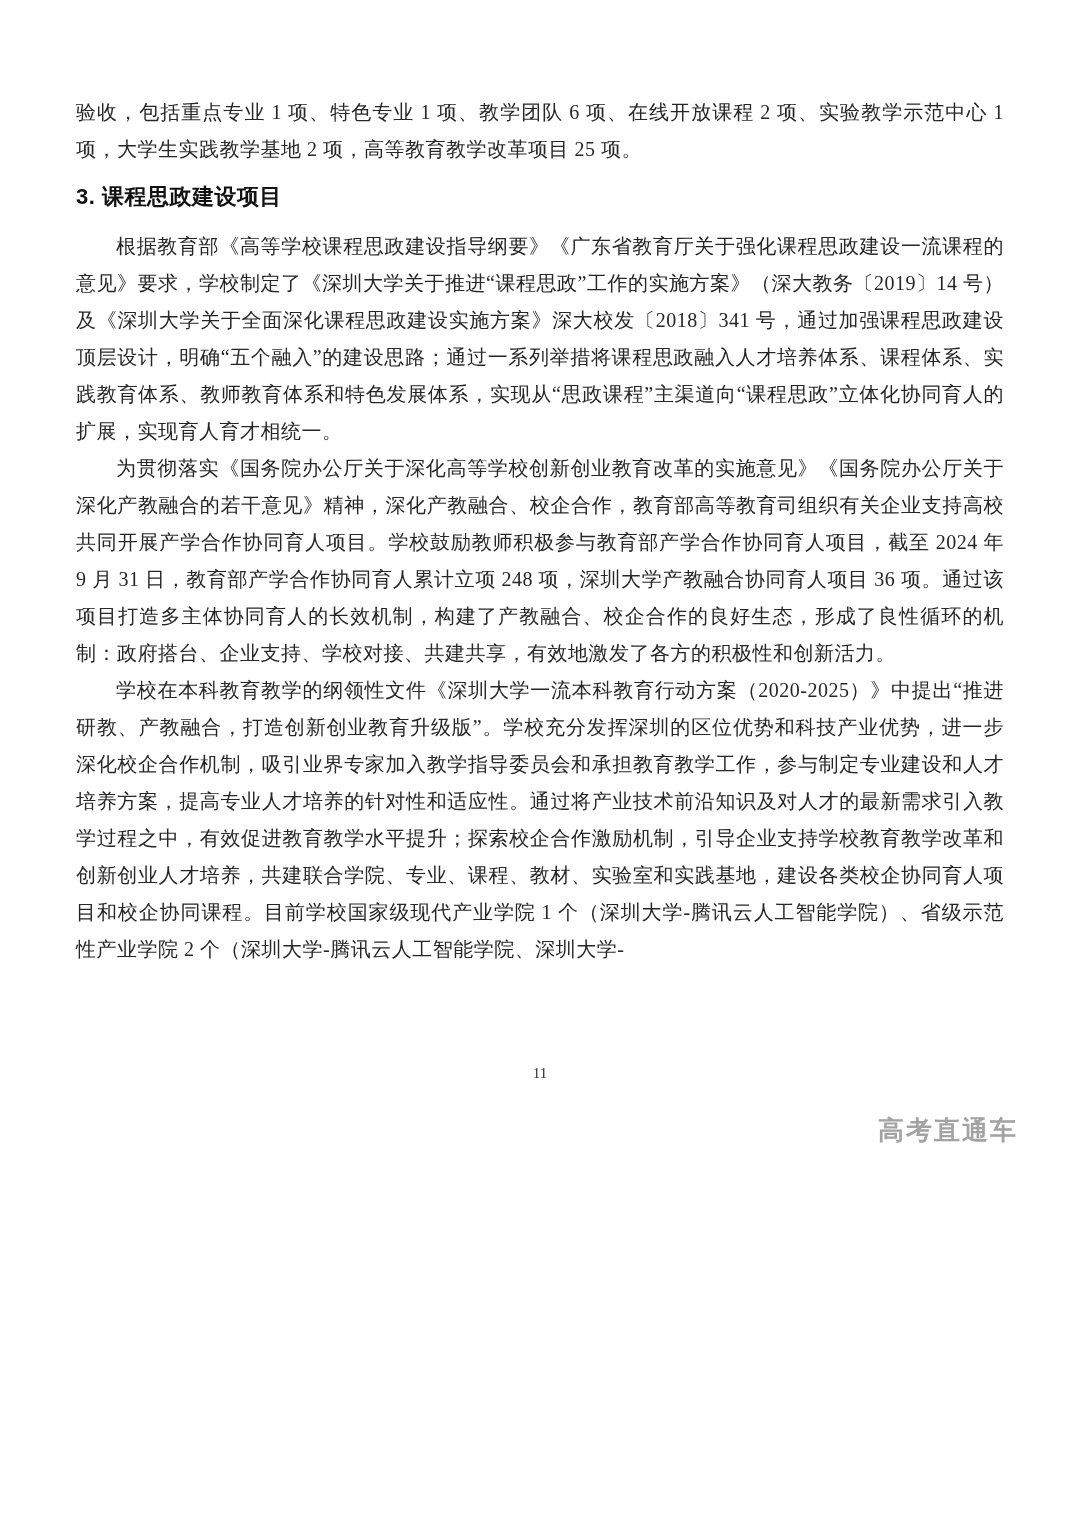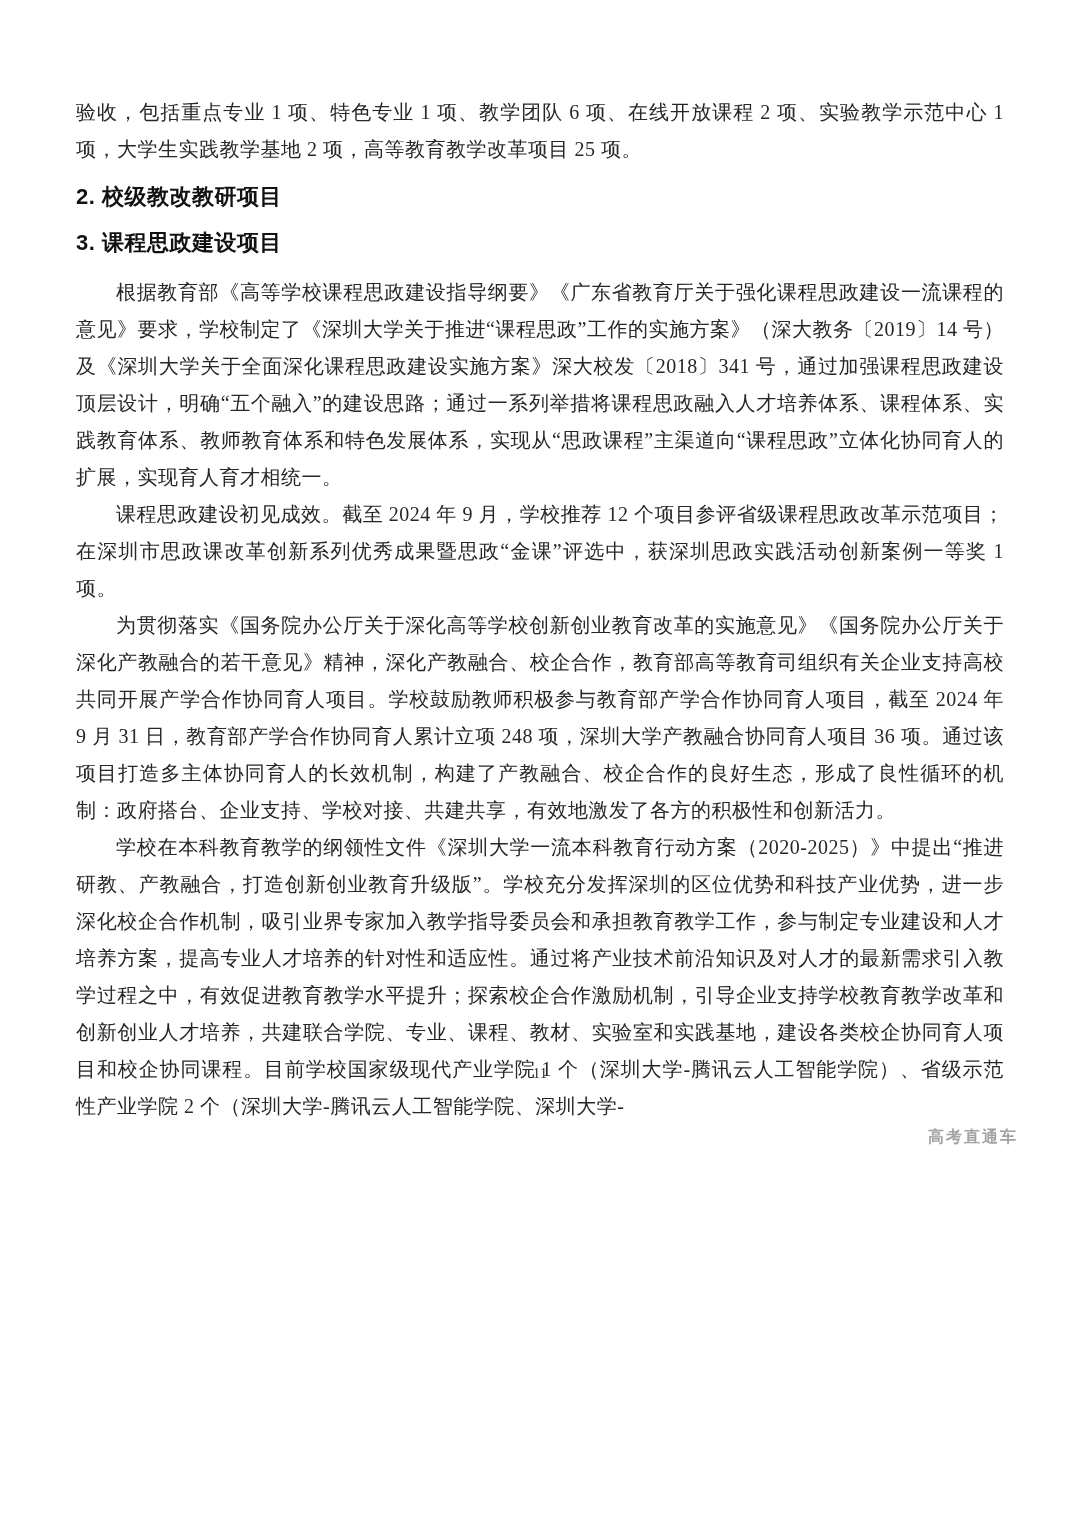--- a/index.html
+++ b/index.html
@@ -64,7 +64,6 @@
 <div class="page">
   <main class="content">
     <p class="para continuation">验收，包括重点专业 1 项、特色专业 1 项、教学团队 6 项、在线开放课程 2 项、实验教学示范中心 1 项，大学生实践教学基地 2 项，高等教育教学改革项目 25 项。</p>
-    <h2 class="heading">2. 校级教改教研项目</h2>
     <h2 class="heading">3. 课程思政建设项目</h2>
     <p class="para">根据教育部《高等学校课程思政建设指导纲要》《广东省教育厅关于强化课程思政建设一流课程的意见》要求，学校制定了《深圳大学关于推进“课程思政”工作的实施方案》（深大教务〔2019〕14 号）及《深圳大学关于全面深化课程思政建设实施方案》深大校发〔2018〕341 号，通过加强课程思政建设顶层设计，明确“五个融入”的建设思路；通过一系列举措将课程思政融入人才培养体系、课程体系、实践教育体系、教师教育体系和特色发展体系，实现从“思政课程”主渠道向“课程思政”立体化协同育人的扩展，实现育人育才相统一。</p>
     <p class="para">课程思政建设初见成效。截至 2024 年 9 月，学校推荐 12 个项目参评省级课程思政改革示范项目；在深圳市思政课改革创新系列优秀成果暨思政“金课”评选中，获深圳思政实践活动创新案例一等奖 1 项。</p>

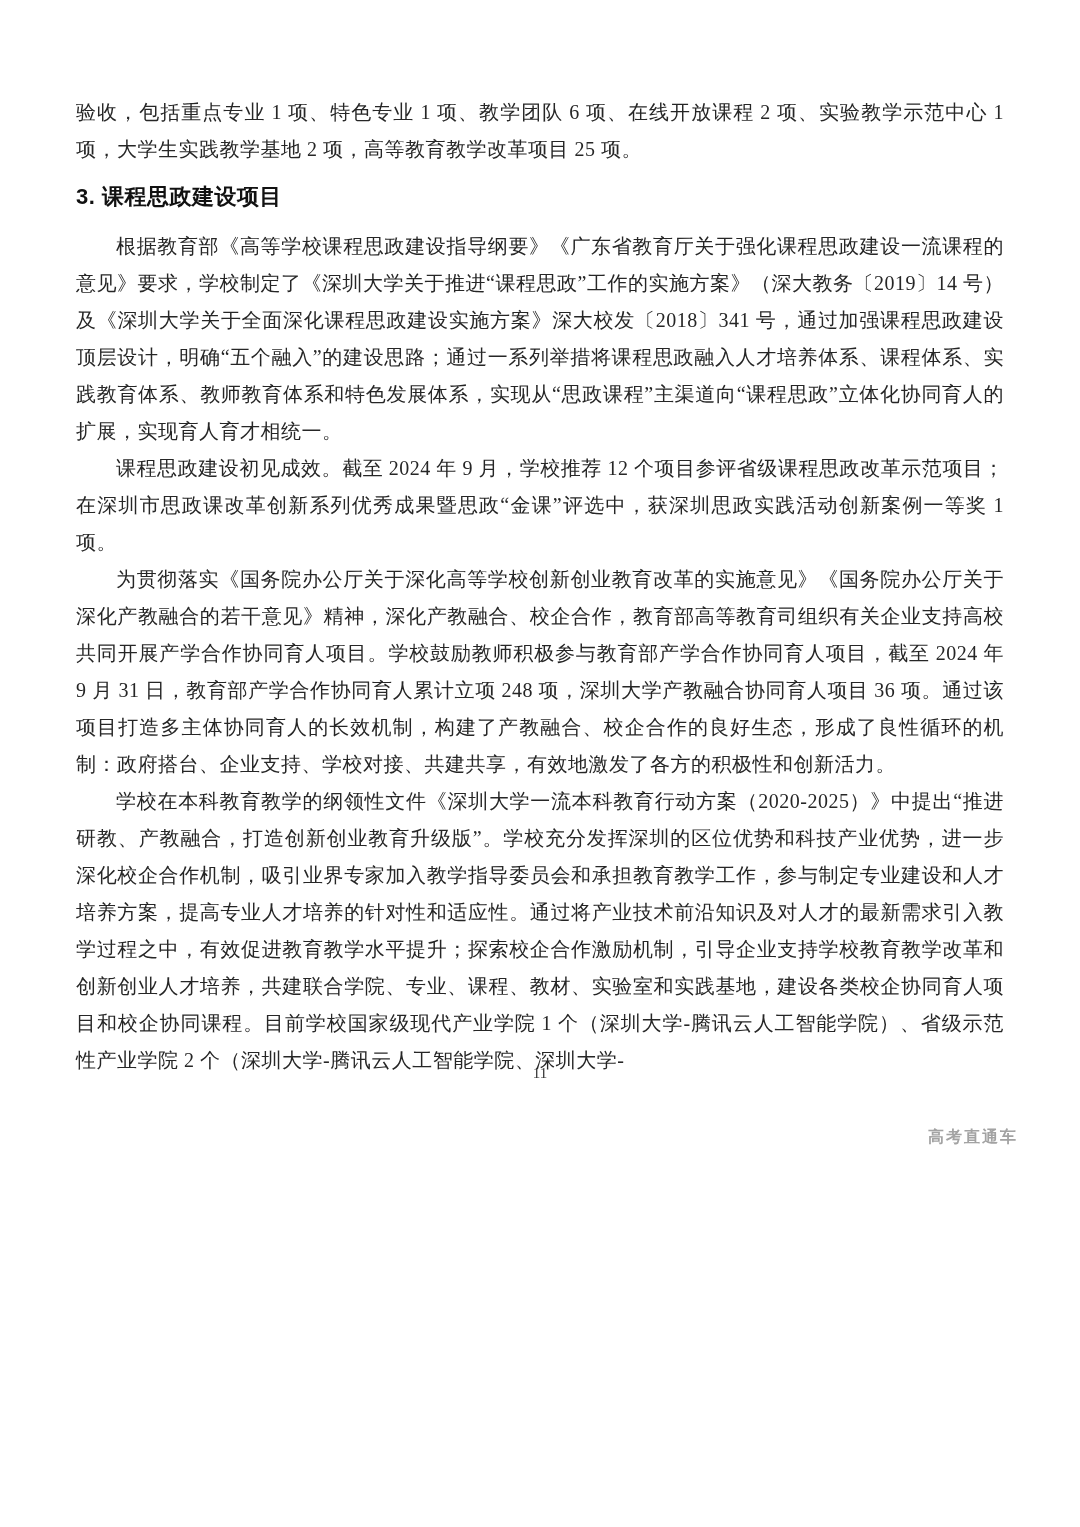--- a/index.html
+++ b/index.html
@@ -66,7 +66,6 @@
     <p class="para continuation">验收，包括重点专业 1 项、特色专业 1 项、教学团队 6 项、在线开放课程 2 项、实验教学示范中心 1 项，大学生实践教学基地 2 项，高等教育教学改革项目 25 项。</p>
     <h2 class="heading">3. 课程思政建设项目</h2>
     <p class="para">根据教育部《高等学校课程思政建设指导纲要》《广东省教育厅关于强化课程思政建设一流课程的意见》要求，学校制定了《深圳大学关于推进“课程思政”工作的实施方案》（深大教务〔2019〕14 号）及《深圳大学关于全面深化课程思政建设实施方案》深大校发〔2018〕341 号，通过加强课程思政建设顶层设计，明确“五个融入”的建设思路；通过一系列举措将课程思政融入人才培养体系、课程体系、实践教育体系、教师教育体系和特色发展体系，实现从“思政课程”主渠道向“课程思政”立体化协同育人的扩展，实现育人育才相统一。</p>
-    <p class="para">课程思政建设初见成效。截至 2024 年 9 月，学校推荐 12 个项目参评省级课程思政改革示范项目；在深圳市思政课改革创新系列优秀成果暨思政“金课”评选中，获深圳思政实践活动创新案例一等奖 1 项。</p>
     <p class="para">为贯彻落实《国务院办公厅关于深化高等学校创新创业教育改革的实施意见》《国务院办公厅关于深化产教融合的若干意见》精神，深化产教融合、校企合作，教育部高等教育司组织有关企业支持高校共同开展产学合作协同育人项目。学校鼓励教师积极参与教育部产学合作协同育人项目，截至 2024 年 9 月 31 日，教育部产学合作协同育人累计立项 248 项，深圳大学产教融合协同育人项目 36 项。通过该项目打造多主体协同育人的长效机制，构建了产教融合、校企合作的良好生态，形成了良性循环的机制：政府搭台、企业支持、学校对接、共建共享，有效地激发了各方的积极性和创新活力。</p>
     <p class="para">学校在本科教育教学的纲领性文件《深圳大学一流本科教育行动方案（2020-2025）》中提出“推进研教、产教融合，打造创新创业教育升级版”。学校充分发挥深圳的区位优势和科技产业优势，进一步深化校企合作机制，吸引业界专家加入教学指导委员会和承担教育教学工作，参与制定专业建设和人才培养方案，提高专业人才培养的针对性和适应性。通过将产业技术前沿知识及对人才的最新需求引入教学过程之中，有效促进教育教学水平提升；探索校企合作激励机制，引导企业支持学校教育教学改革和创新创业人才培养，共建联合学院、专业、课程、教材、实验室和实践基地，建设各类校企协同育人项目和校企协同课程。目前学校国家级现代产业学院 1 个（深圳大学-腾讯云人工智能学院）、省级示范性产业学院 2 个（深圳大学-腾讯云人工智能学院、深圳大学-</p>
   </main>

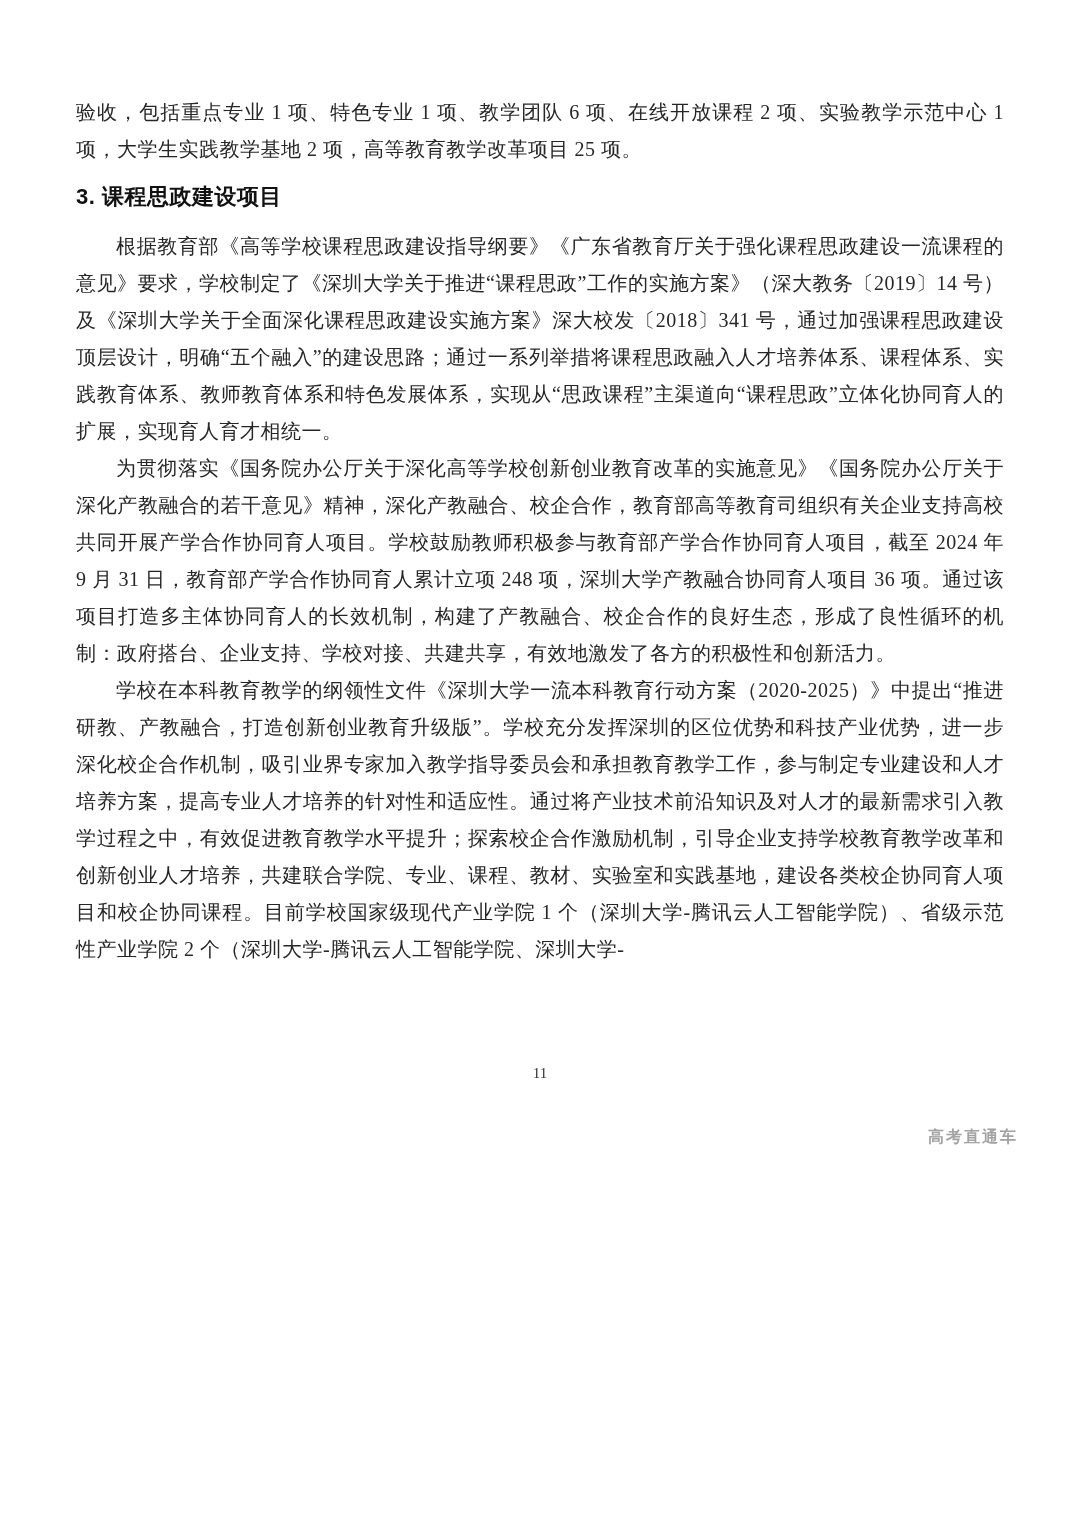--- a/index.html
+++ b/index.html
@@ -52,7 +52,7 @@
     right: 62px;
     bottom: 20px;
     font-family: "Liberation Sans", "DejaVu Sans", sans-serif;
-    font-size: 16px;
+    font-size: 26px;
     font-weight: 600;
     color: #a3a3a3;
     letter-spacing: 2px;

